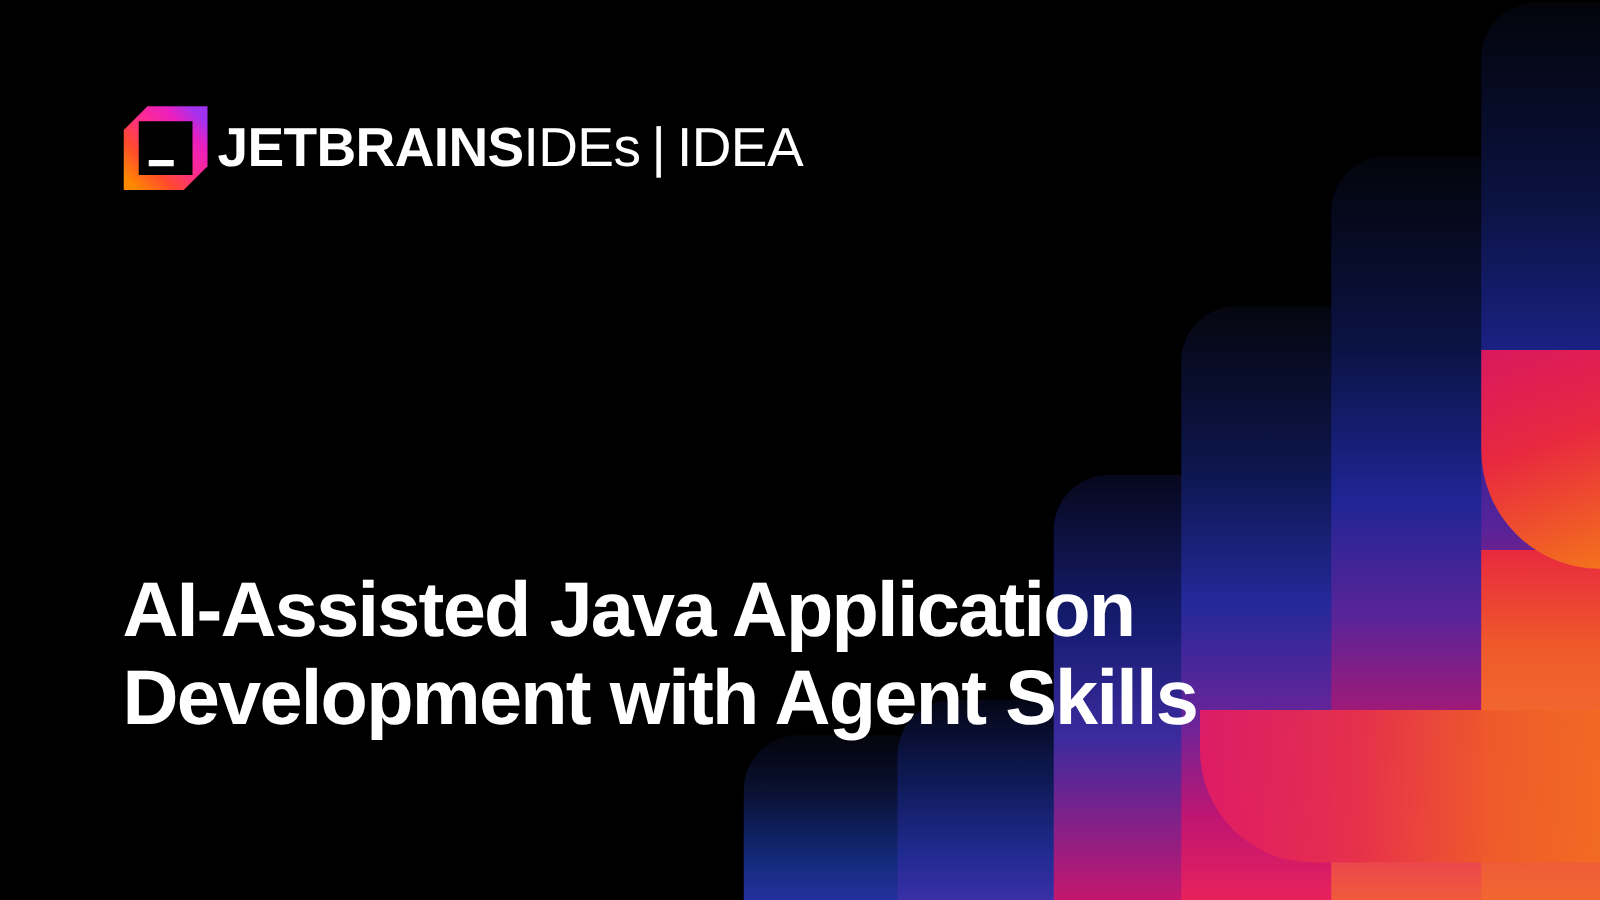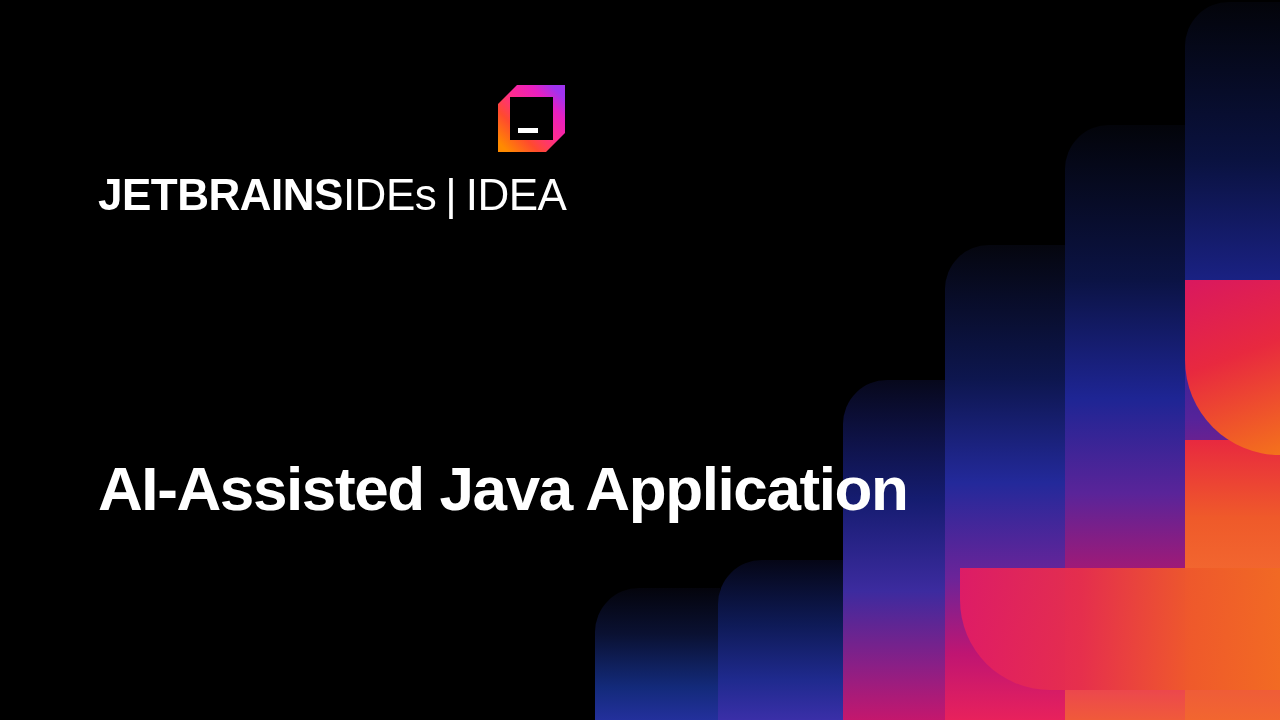--- a/index.html
+++ b/index.html
@@ -81,10 +81,9 @@
     left: 98px;
     top: 84px;
     display: flex;
-    align-items: flex-end;
-    gap: 20px;
+    align-items: center;
+    gap: 7px;
     z-index: 5;
-    flex-direction: column;
   }
   #jetbrains-mark {
     width: 69px;

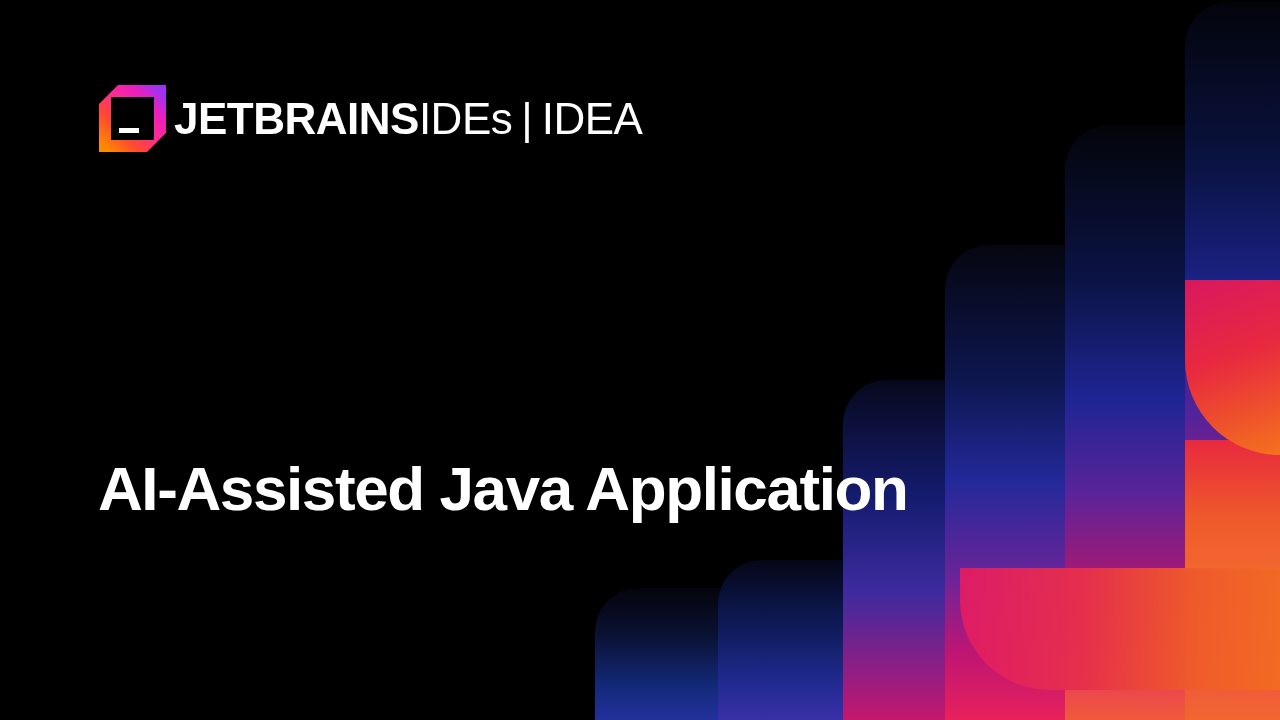--- a/index.html
+++ b/index.html
@@ -193,6 +193,7 @@
 
   <h1 id="slide-title">
     <span class="line">AI-Assisted Java Application</span>
+    <span class="line">Development with Agent Skills</span>
   </h1>
 
 </div>

